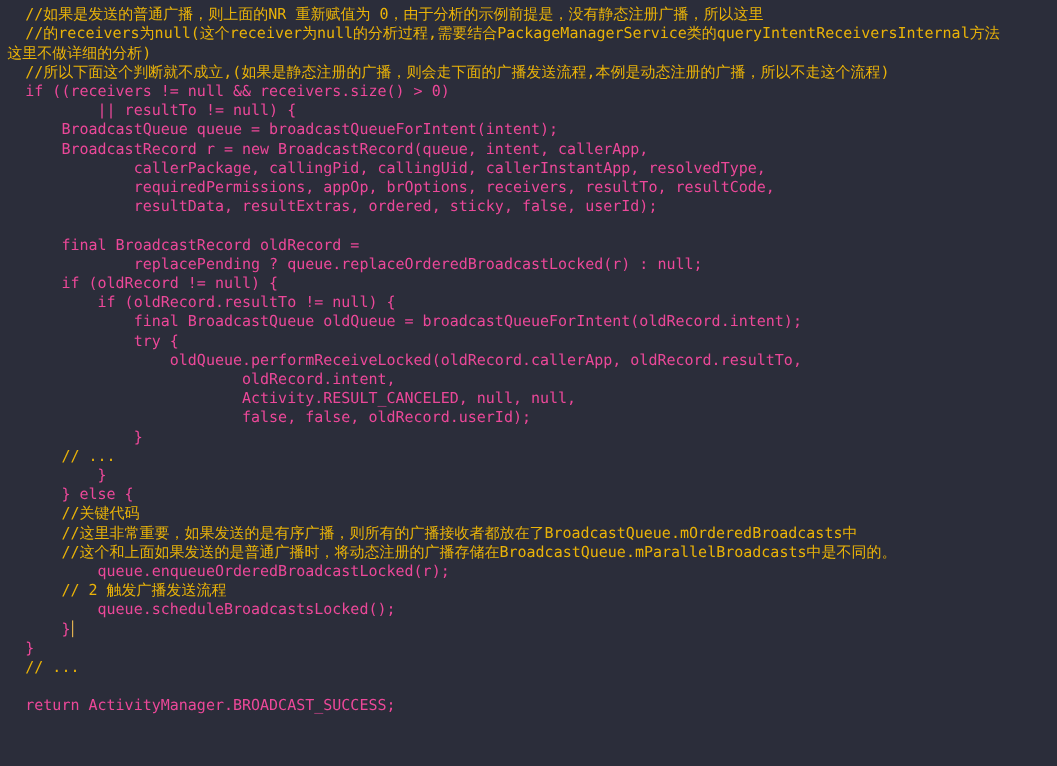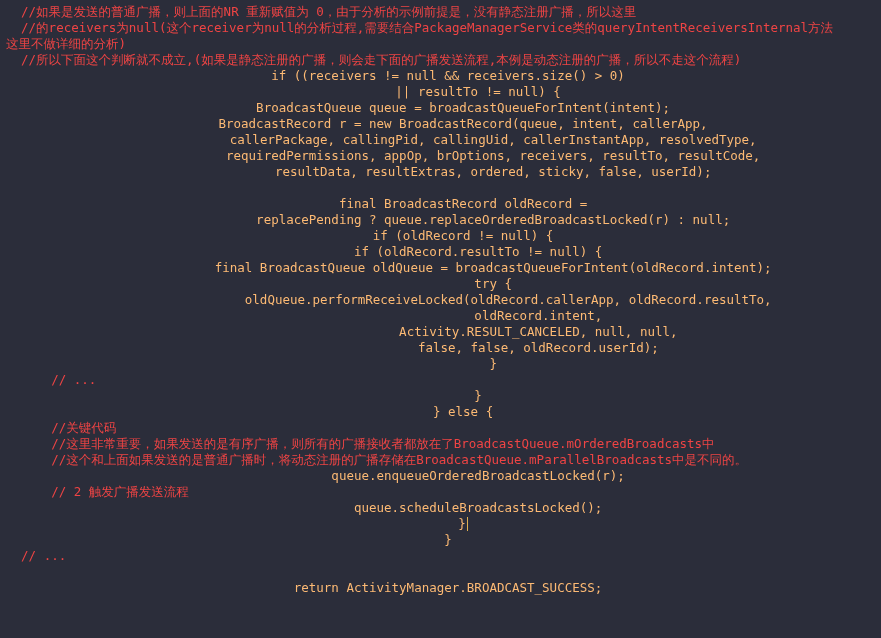--- a/index.html
+++ b/index.html
@@ -22,7 +22,7 @@
     display: block;
     min-height: 16px;
   }
-  .comment { color: #ef4444; }
+  .comment { color: #eab308; }
   .text    { color: #fdba74; text-align: center; }
   .cursor {
     display: inline-block;

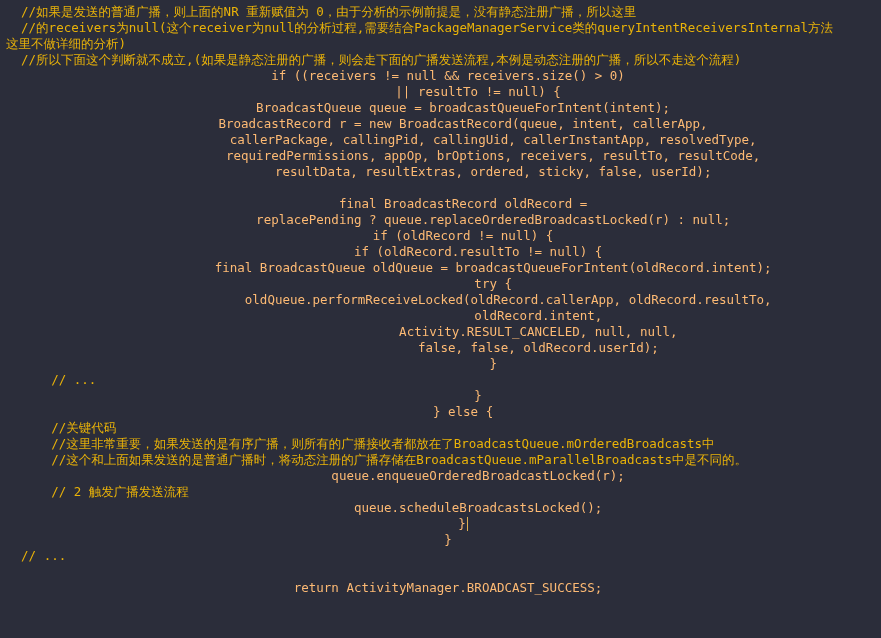--- a/index.html
+++ b/index.html
@@ -23,7 +23,7 @@
     min-height: 16px;
   }
   .comment { color: #eab308; }
-  .text    { color: #fdba74; text-align: center; }
+  .text    { color: #ec4899; }
   .cursor {
     display: inline-block;
     width: 1px;

